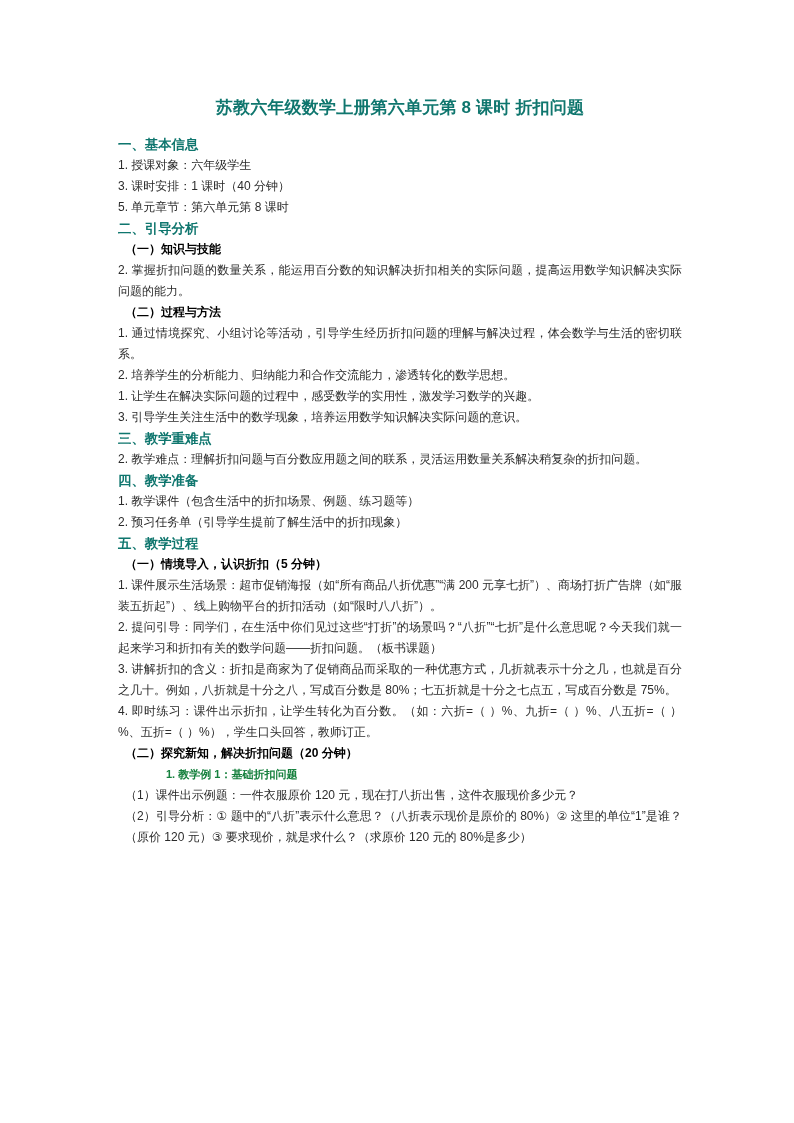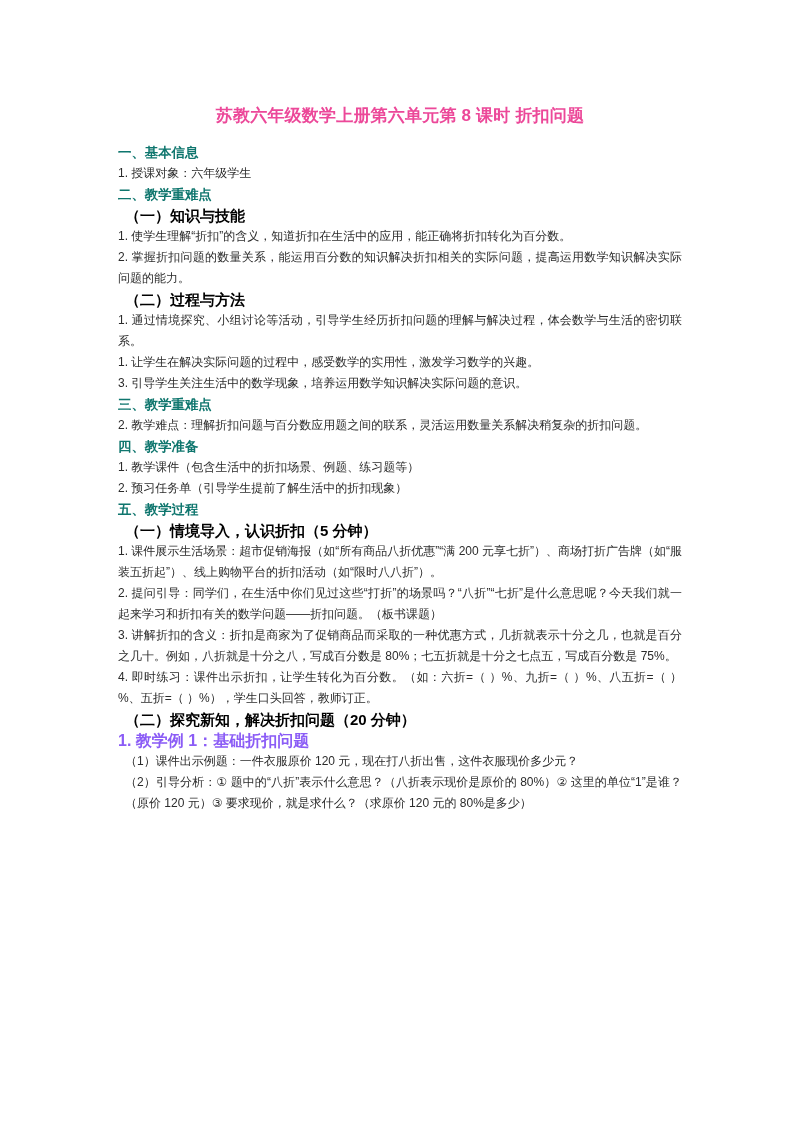--- a/index.html
+++ b/index.html
@@ -28,9 +28,9 @@
     font-weight: bold;
     text-align: center;
     letter-spacing: 0.2px;
-    margin: 8px 0 14px 0;
+    margin: 0 0 14px 0;
     line-height: 24px;
-    color: #ec4899;
+    color: #0f766e;
   }
   .body-block {
     font-size: 13.4px;

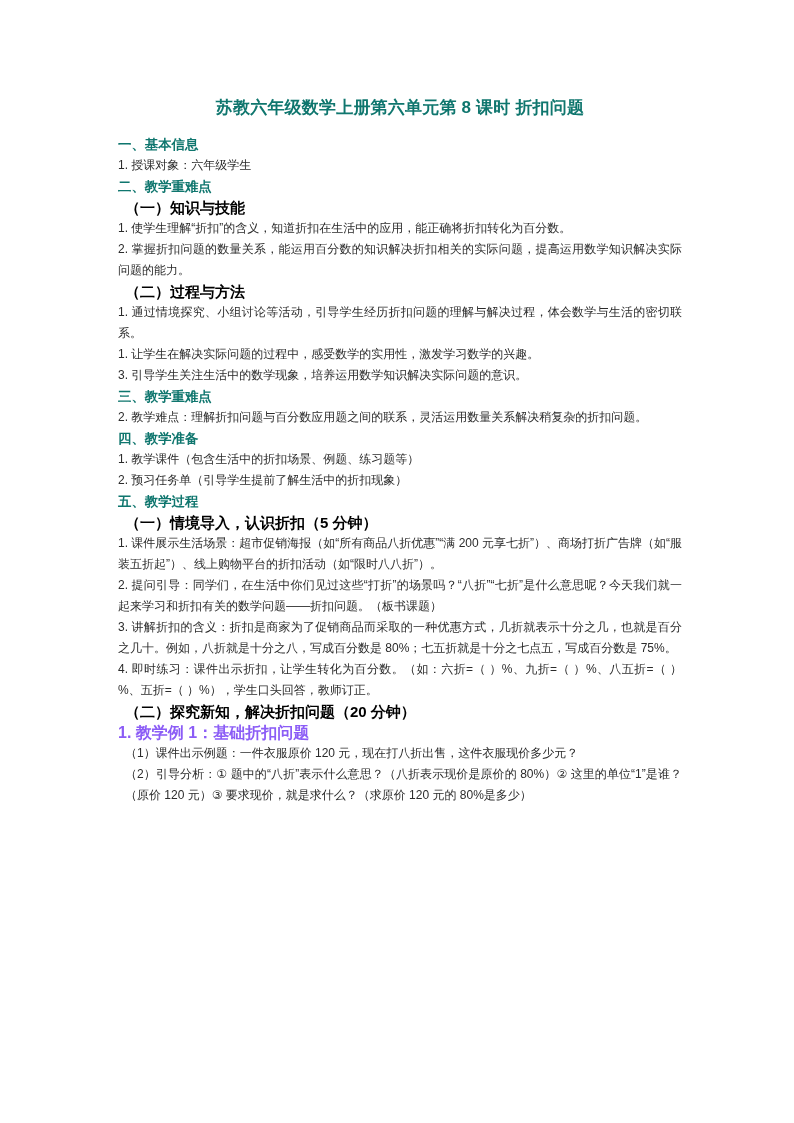--- a/index.html
+++ b/index.html
@@ -80,6 +80,7 @@
 
     <div class="h-sec">一、基本信息</div>
     <div class="para">1. 授课对象：六年级学生</div>
+    <div class="para">3. 课时安排：1 课时（40 分钟）</div>
 
     <div class="h-sec">二、教学重难点</div>
 

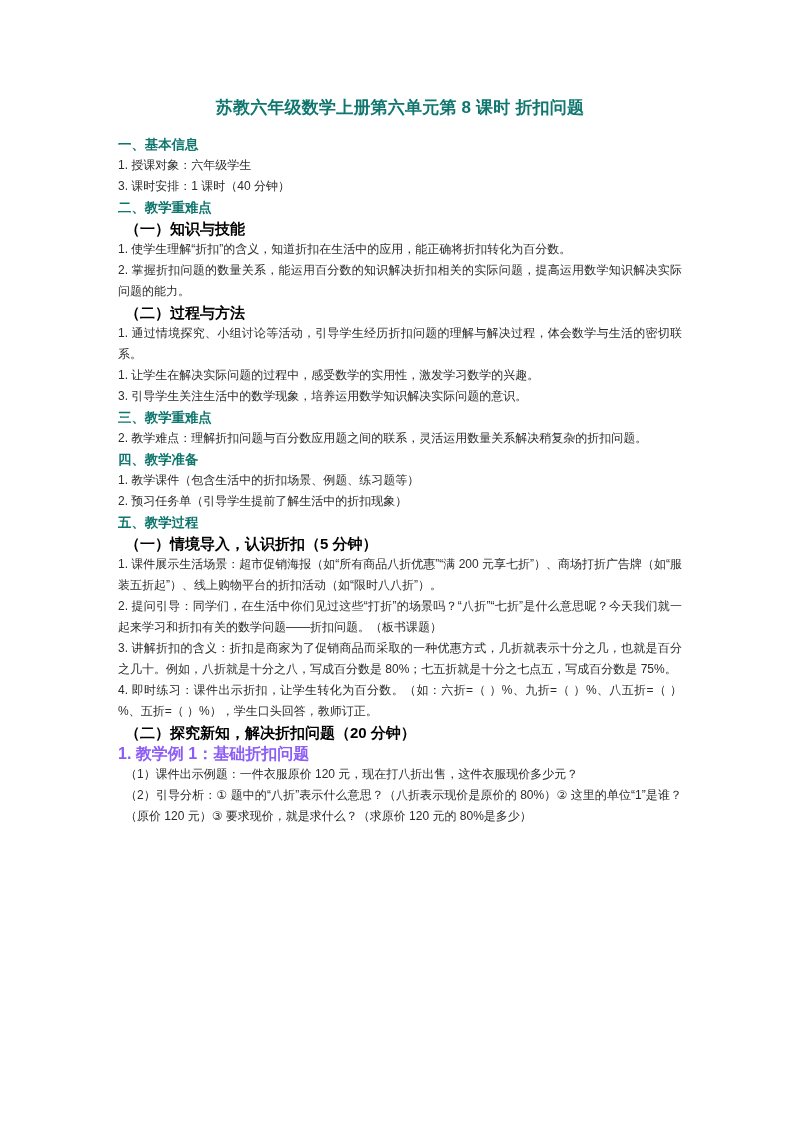--- a/index.html
+++ b/index.html
@@ -81,6 +81,7 @@
     <div class="h-sec">一、基本信息</div>
     <div class="para">1. 授课对象：六年级学生</div>
     <div class="para">3. 课时安排：1 课时（40 分钟）</div>
+    <div class="para">5. 单元章节：第六单元第 8 课时</div>
 
     <div class="h-sec">二、教学重难点</div>
 

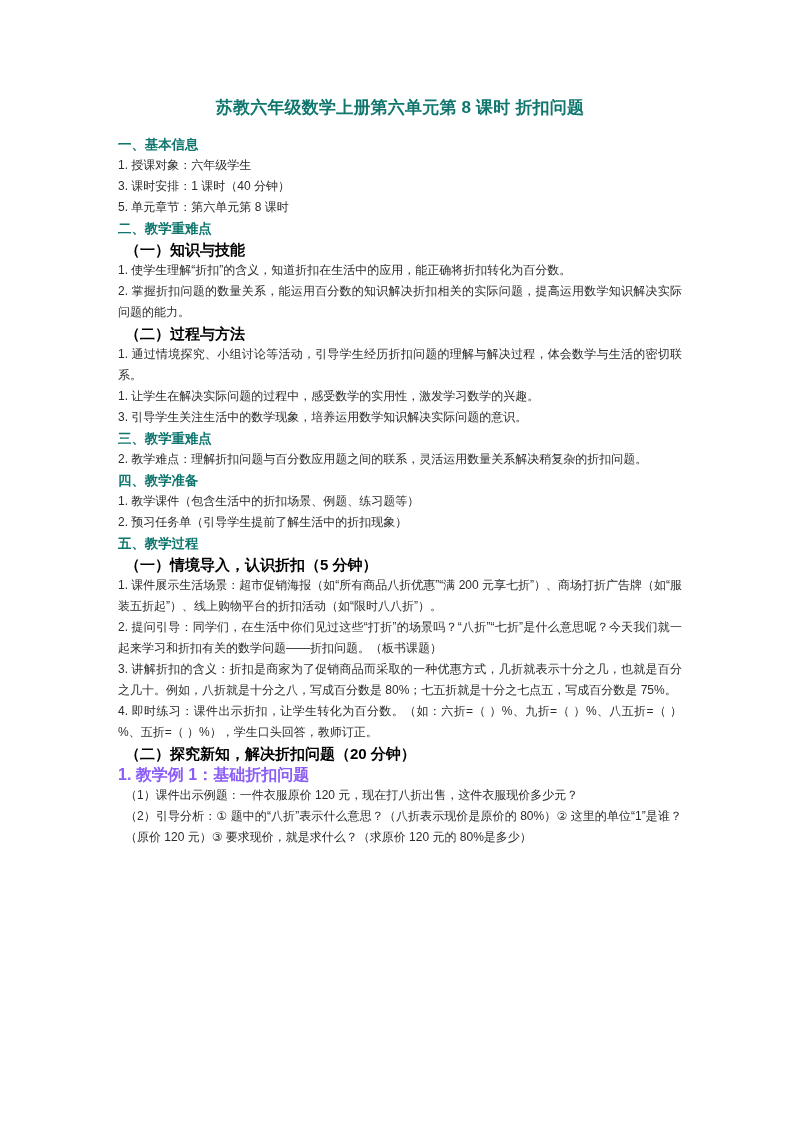--- a/index.html
+++ b/index.html
@@ -83,7 +83,7 @@
     <div class="para">3. 课时安排：1 课时（40 分钟）</div>
     <div class="para">5. 单元章节：第六单元第 8 课时</div>
 
-    <div class="h-sec">二、教学重难点</div>
+    <div class="h-sec">二、引导分析</div>
 
     <div class="h-sub">（一）知识与技能</div>
     <div class="para">1. 使学生理解“折扣”的含义，知道折扣在生活中的应用，能正确将折扣转化为百分数。</div>

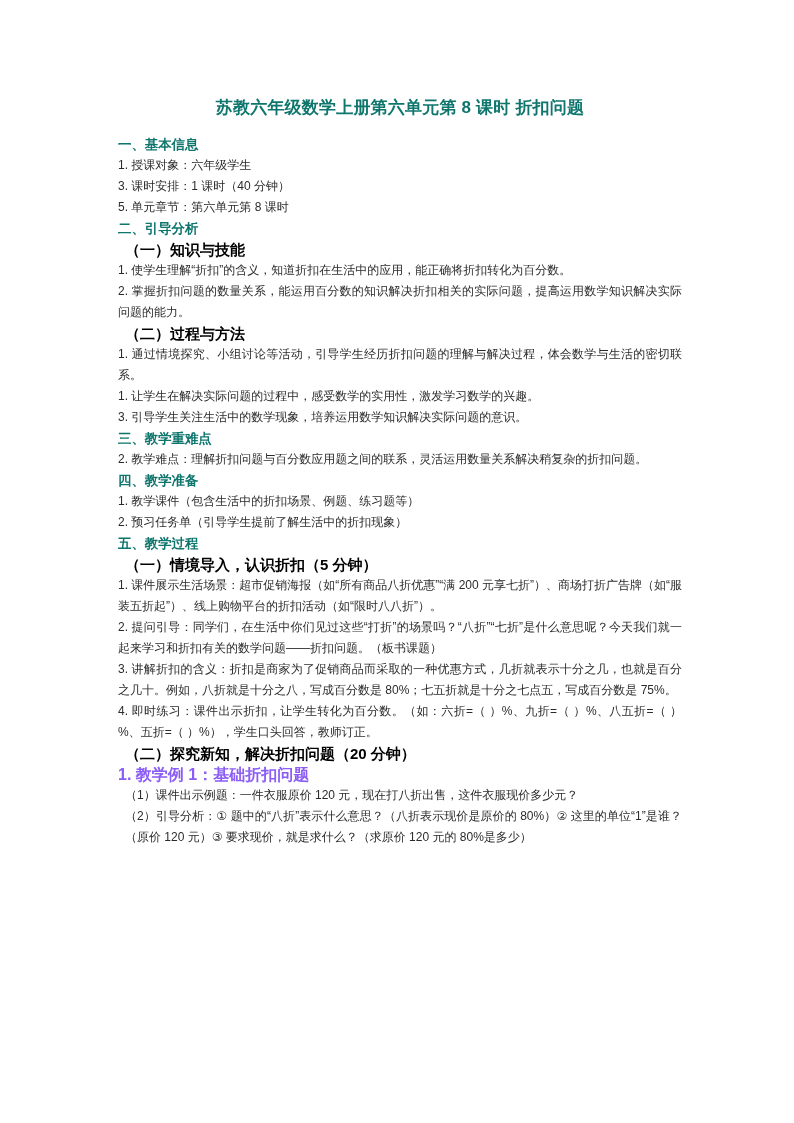--- a/index.html
+++ b/index.html
@@ -48,7 +48,7 @@
   .h-sub {
     font-weight: bold;
     color: #000000;
-    font-size: 15px;
+    font-size: 12px;
     line-height: 21px;
     padding-left: 7px;
   }

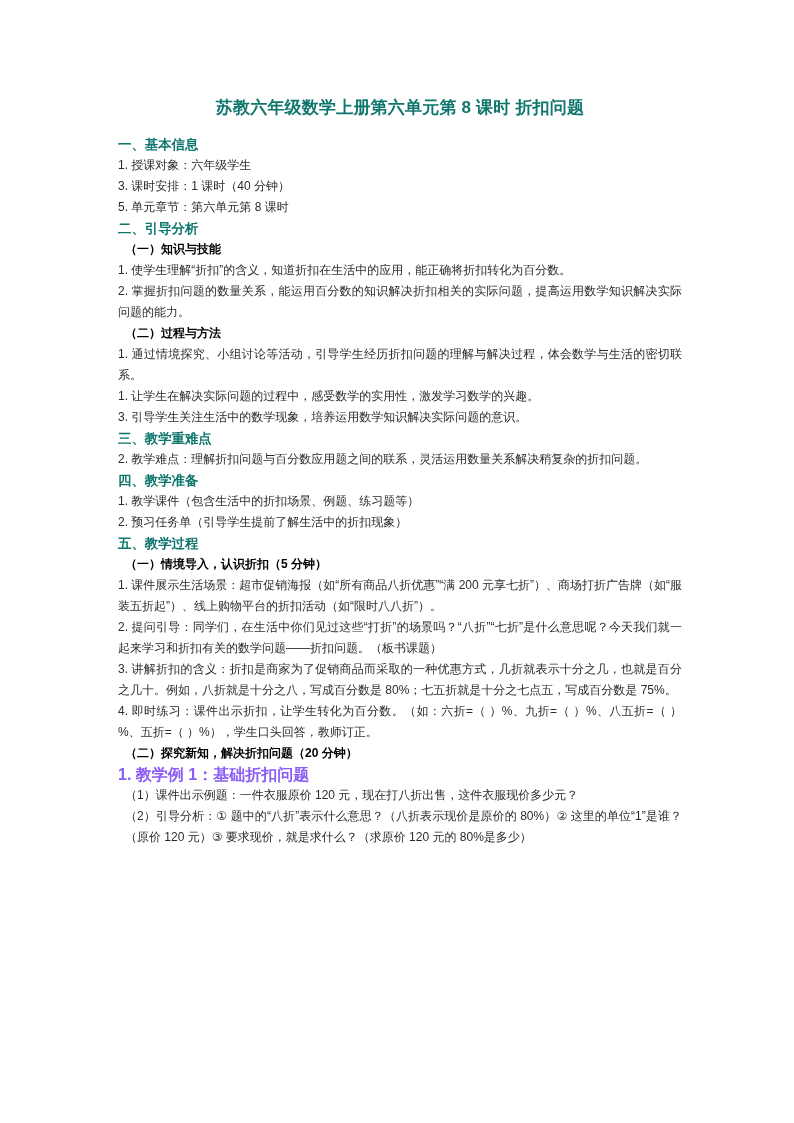--- a/index.html
+++ b/index.html
@@ -86,7 +86,6 @@
     <div class="h-sec">二、引导分析</div>
 
     <div class="h-sub">（一）知识与技能</div>
-    <div class="para">1. 使学生理解“折扣”的含义，知道折扣在生活中的应用，能正确将折扣转化为百分数。</div>
     <div class="para">2. 掌握折扣问题的数量关系，能运用百分数的知识解决折扣相关的实际问题，提高运用数学知识解决实际问题的能力。</div>
 
     <div class="h-sub">（二）过程与方法</div>

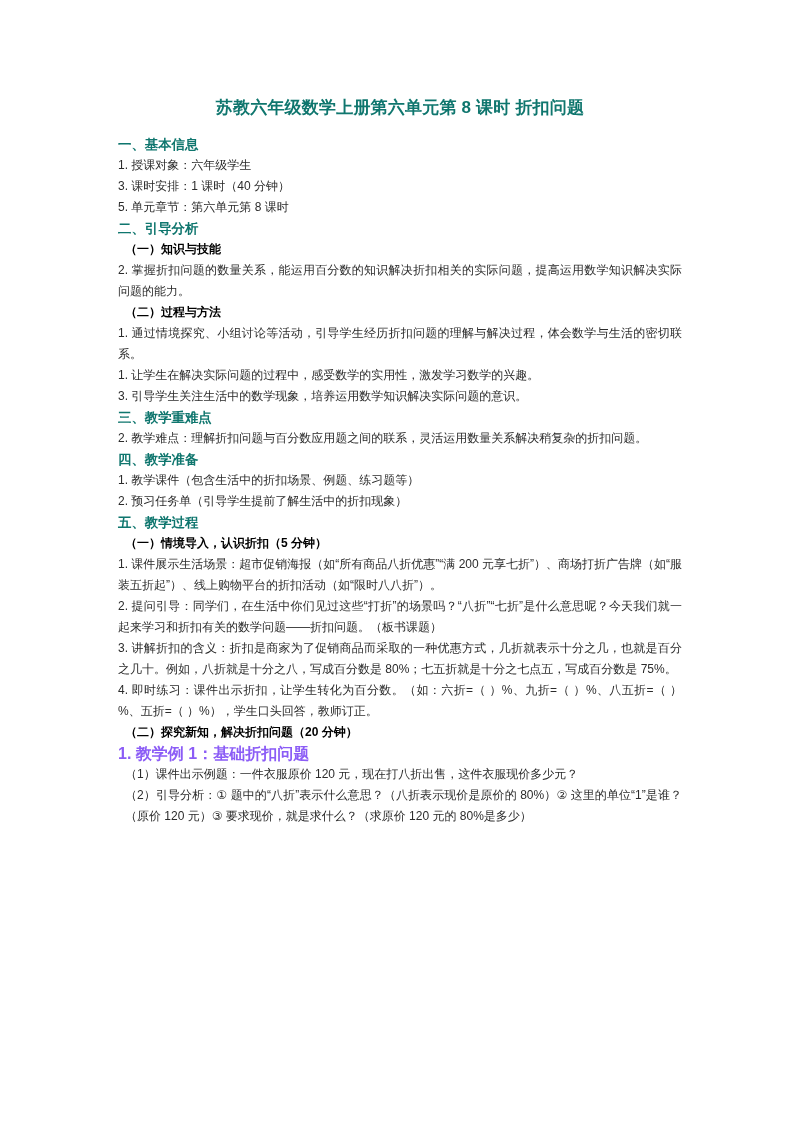--- a/index.html
+++ b/index.html
@@ -90,6 +90,7 @@
 
     <div class="h-sub">（二）过程与方法</div>
     <div class="para">1. 通过情境探究、小组讨论等活动，引导学生经历折扣问题的理解与解决过程，体会数学与生活的密切联系。</div>
+    <div class="para">2. 培养学生的分析能力、归纳能力和合作交流能力，渗透转化的数学思想。</div>
 
     <div class="para">1. 让学生在解决实际问题的过程中，感受数学的实用性，激发学习数学的兴趣。</div>
     <div class="para">3. 引导学生关注生活中的数学现象，培养运用数学知识解决实际问题的意识。</div>

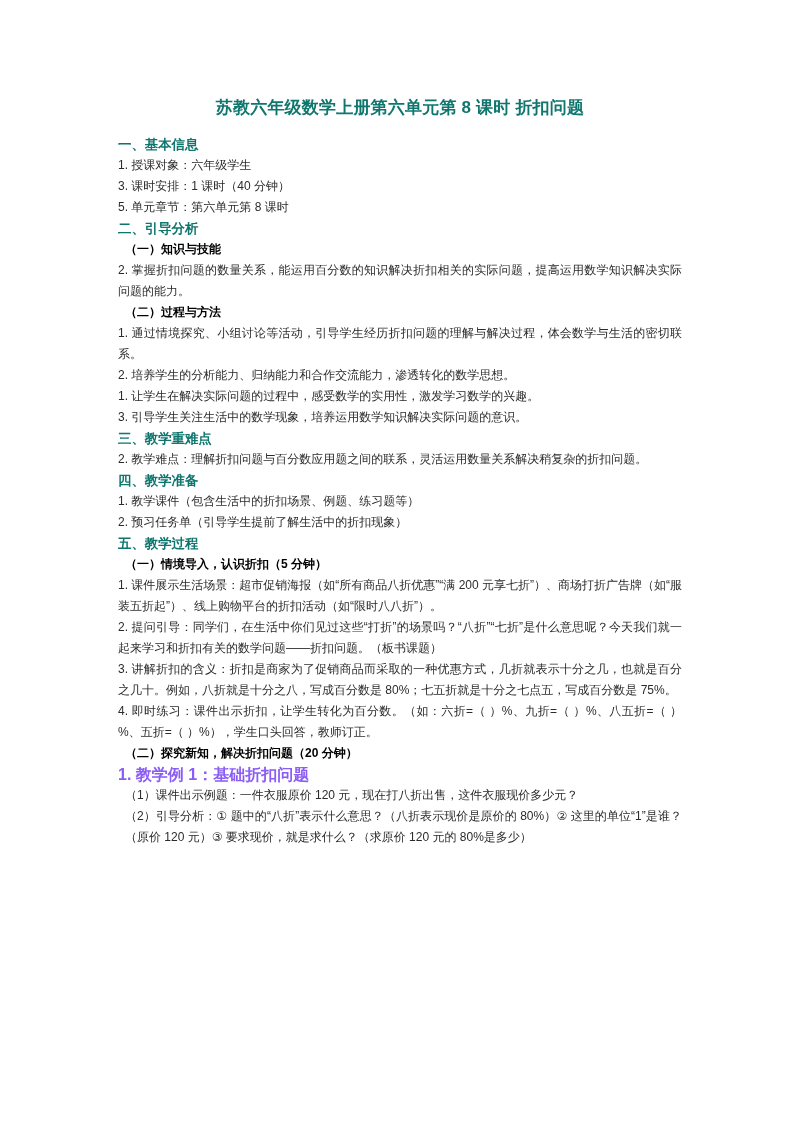--- a/index.html
+++ b/index.html
@@ -54,9 +54,10 @@
   }
   .h-item {
     font-weight: bold;
-    color: #8b5cf6;
-    font-size: 16px;
+    color: #15803d;
+    font-size: 11px;
     line-height: 21px;
+    margin-left: 48px;
   }
   .para {
     font-size: 12px;

